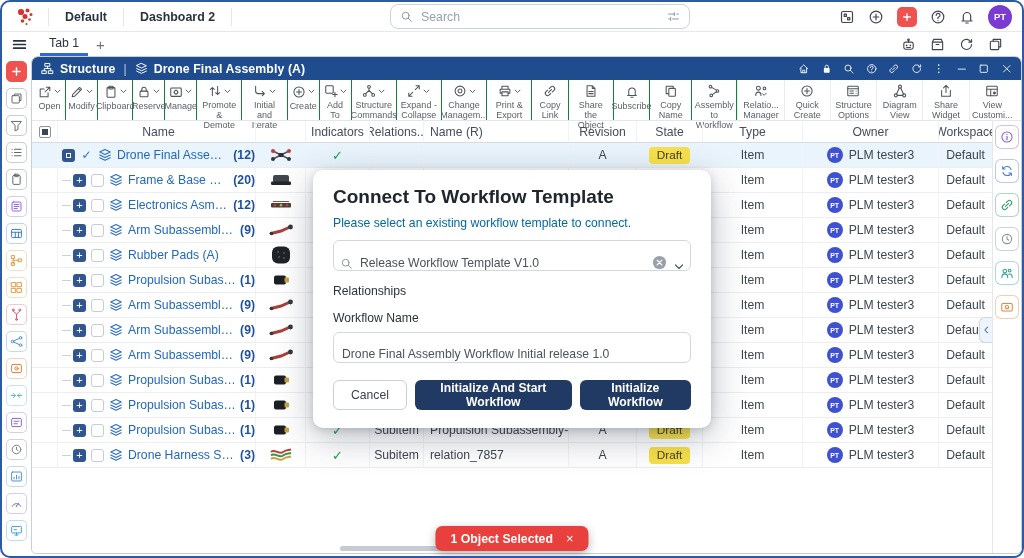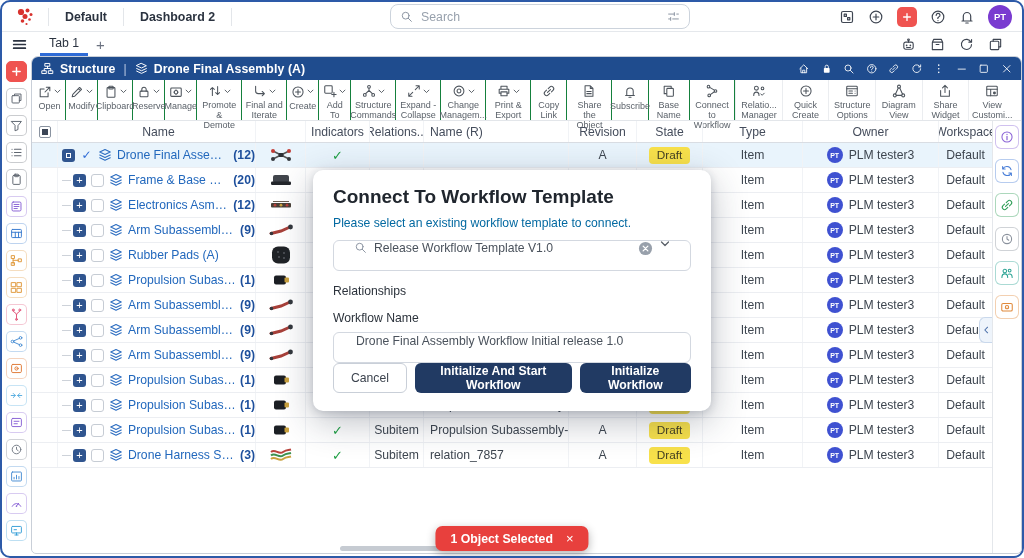--- a/index.html
+++ b/index.html
@@ -580,7 +580,7 @@
                 </svg>
               </span>
             </div>
-            <div class="tblabel">Final and Iterate</div>
+            <div class="tblabel">Initial and Iterate</div>
           </div>
           <div class="tbtn">
             <div class="irow">

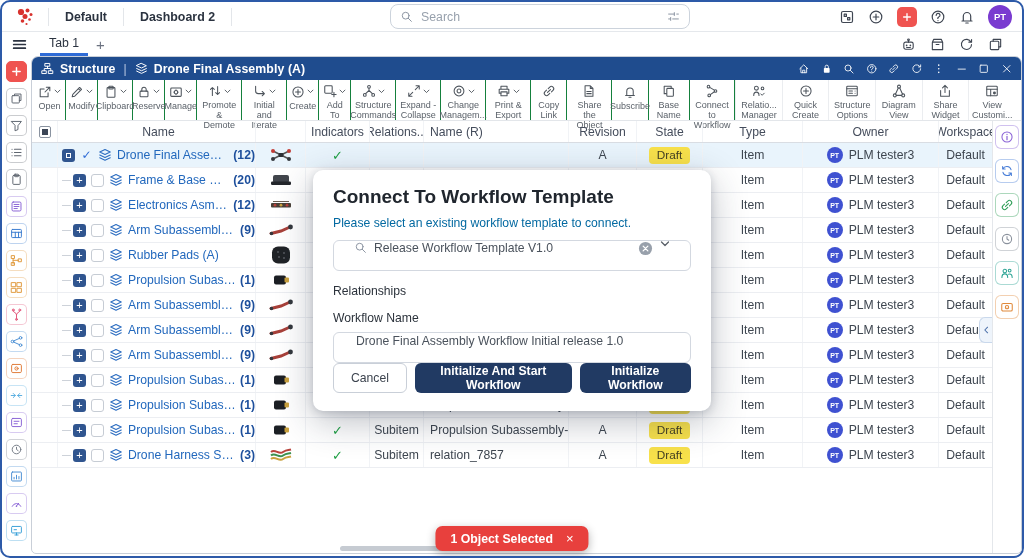--- a/index.html
+++ b/index.html
@@ -718,7 +718,7 @@
                 </svg>
               </span>
             </div>
-            <div class="tblabel">Base Name</div>
+            <div class="tblabel">Copy Name</div>
           </div>
           <div class="tbtn">
             <div class="irow">

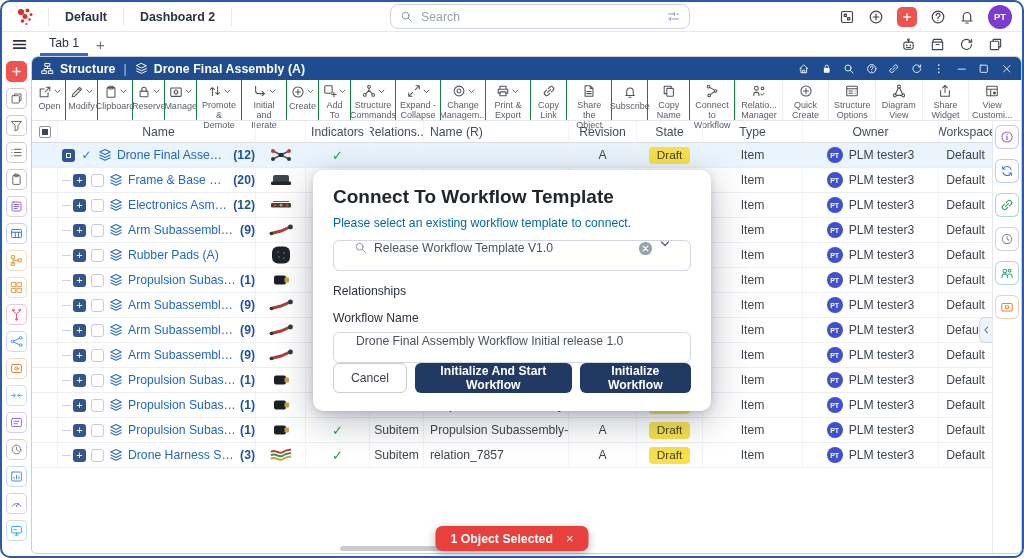--- a/index.html
+++ b/index.html
@@ -731,7 +731,7 @@
                 </svg>
               </span>
             </div>
-            <div class="tblabel">Connect to Workflow</div>
+            <div class="tblabel">Assembly to Workflow</div>
           </div>
         </div>
       <div id="tb-right">

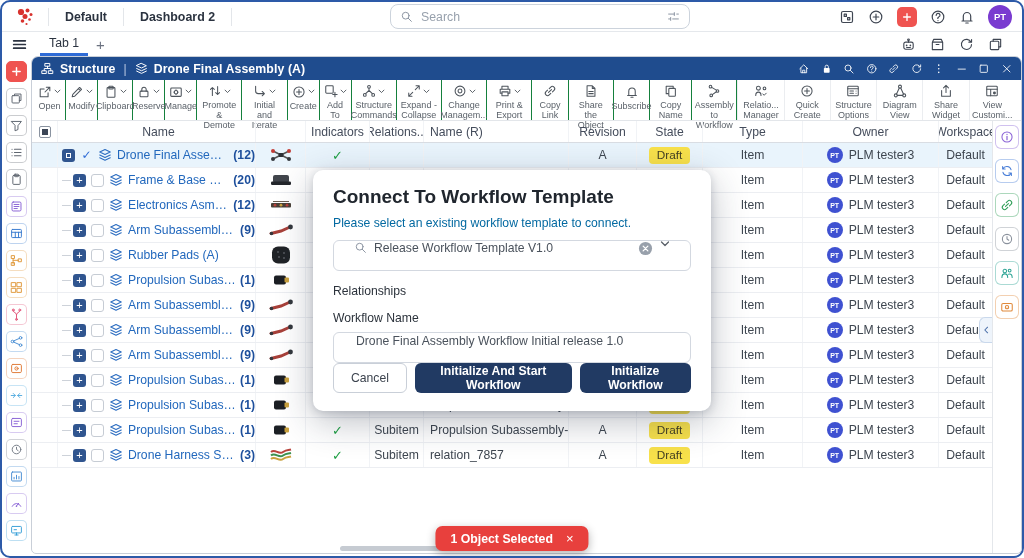--- a/index.html
+++ b/index.html
@@ -114,8 +114,8 @@
          box-shadow:0 10px 36px rgba(30,40,60,.30),0 2px 8px rgba(30,40,60,.18);padding:16px 20px 18px;z-index:6;}
   .m-title{font-size:19px;font-weight:700;color:#20262e;}
   .m-desc{font-size:12.2px;color:#0369a1;margin-top:8px;}
-  .m-combo,.m-input{height:31px;border:1px solid #d3d8e0;border-radius:6px;display:flex;align-items:flex-start;
-          padding:0 20px;gap:7px;margin-top:10px;background:#fff;}
+  .m-combo,.m-input{height:31px;border:1px solid #d3d8e0;border-radius:6px;display:flex;align-items:flex-end;
+          padding:0 6px;gap:7px;margin-top:10px;background:#fff;}
   .m-val{flex:1;font-size:12.2px;color:#4a525c;overflow:hidden;white-space:nowrap;}
   .m-label{font-size:12.2px;color:#2c333c;margin-top:13px;}
   .m-input input{border:none;outline:none;flex:1;font-size:12.2px;color:#4a525c;background:transparent;}

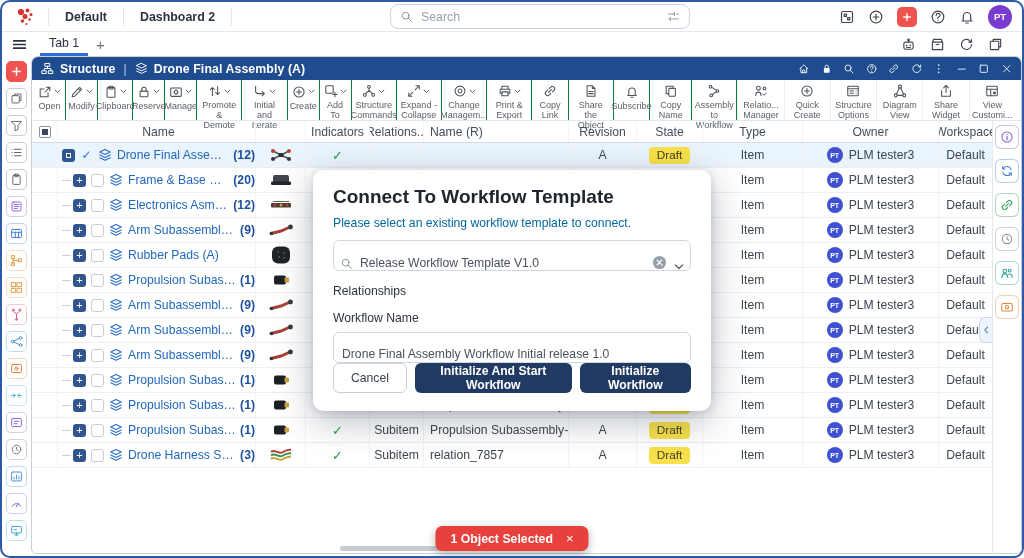--- a/index.html
+++ b/index.html
@@ -120,7 +120,7 @@
   .m-label{font-size:12.2px;color:#2c333c;margin-top:13px;}
   .m-input input{border:none;outline:none;flex:1;font-size:12.2px;color:#4a525c;background:transparent;}
   .chev10{width:10px;height:6px;color:#5a6169;}
-  .m-actions{display:flex;justify-content:flex-end;gap:8px;}
+  .m-actions{display:flex;justify-content:flex-end;gap:8px;margin-top:17px;}
   .btn-ghost{height:30px;padding:0 17px;border:1px solid #c9cfd8;background:#fff;border-radius:6px;
              font-size:12.2px;color:#3c434e;font-family:inherit;cursor:pointer;}
   .btn-navy{height:30px;padding:0 14px;background:#213a63;border:none;border-radius:6px;font-size:12.2px;

